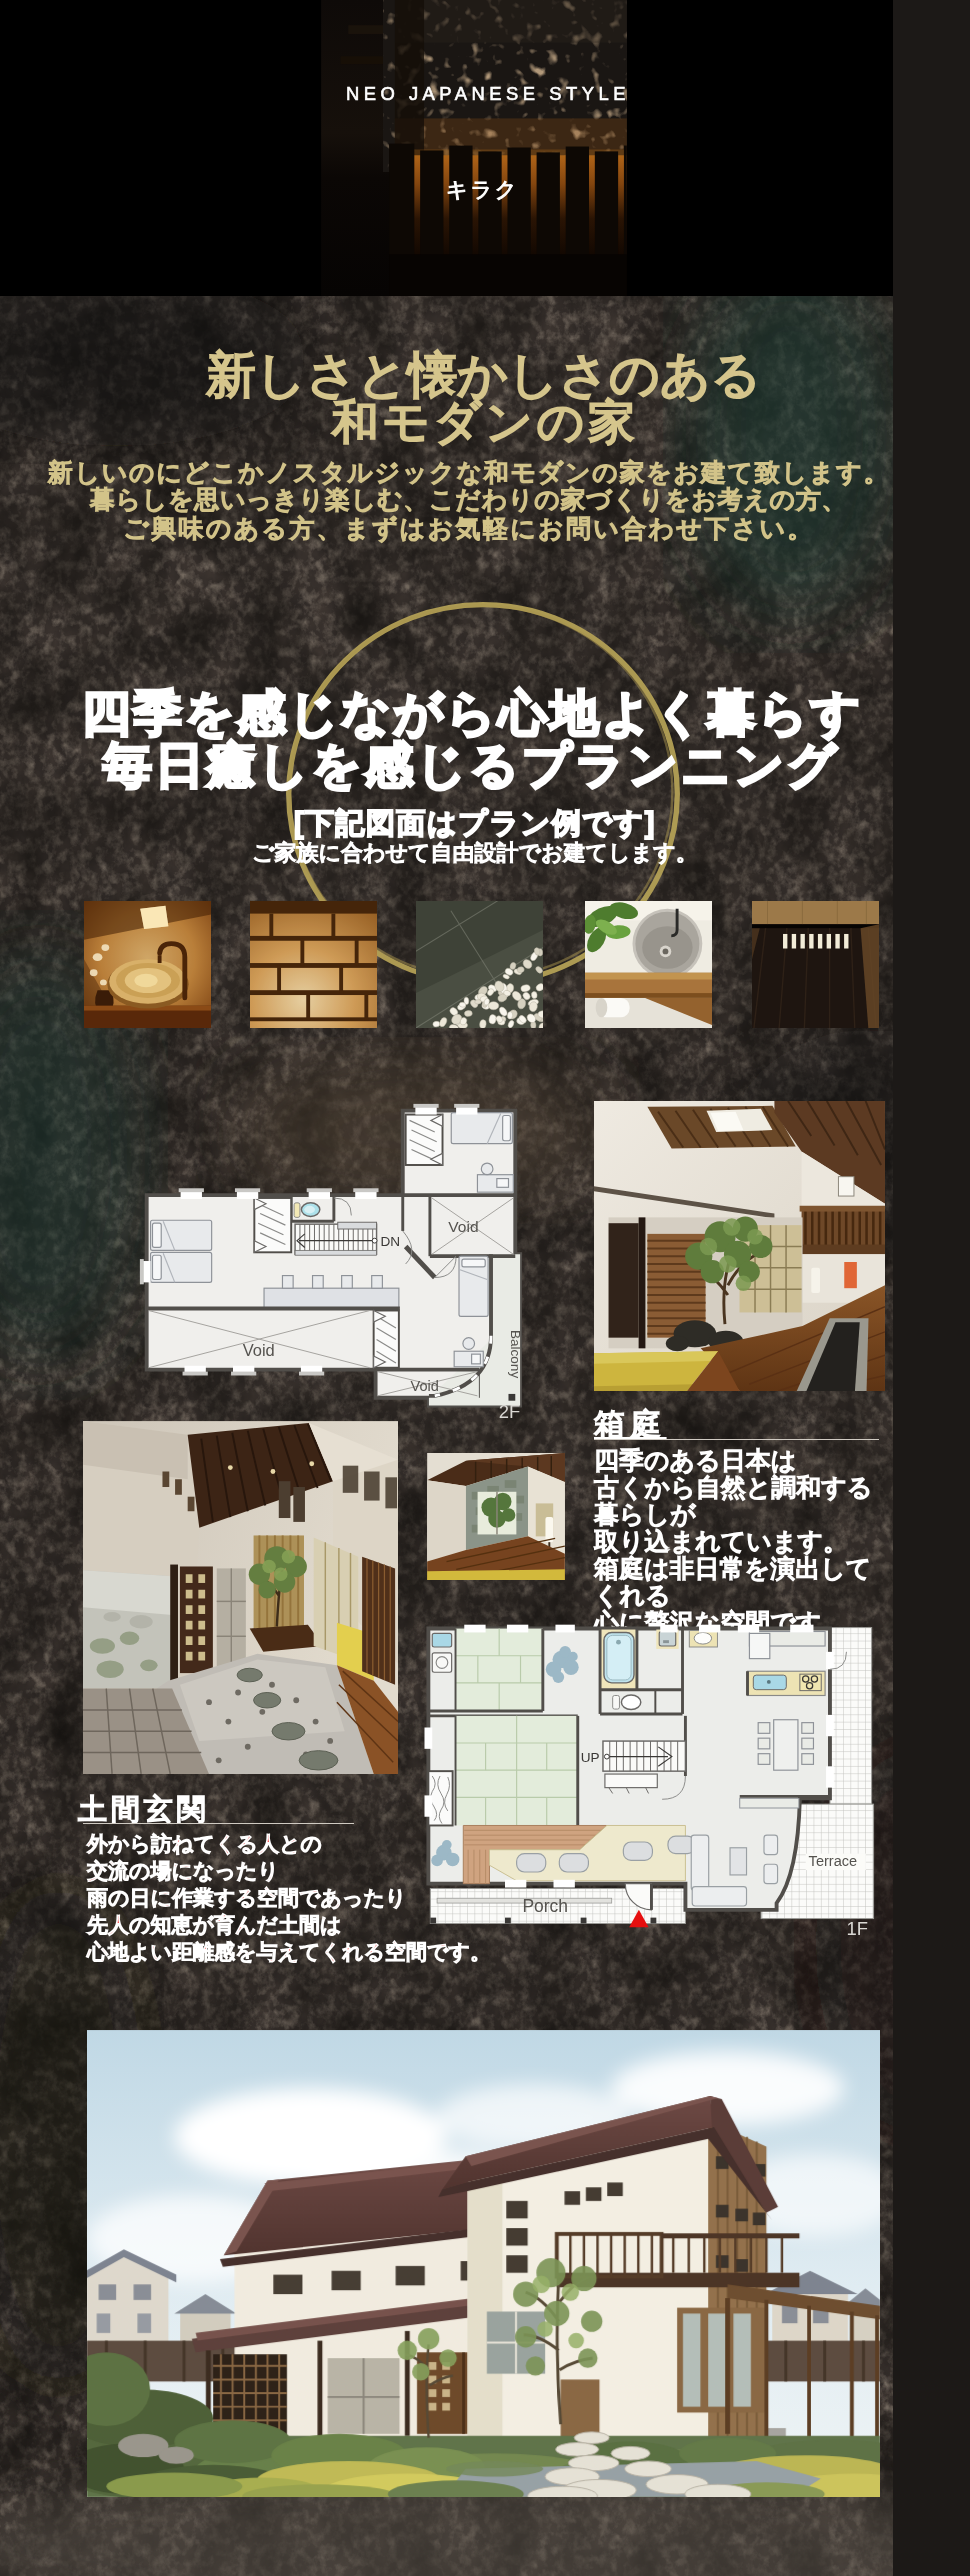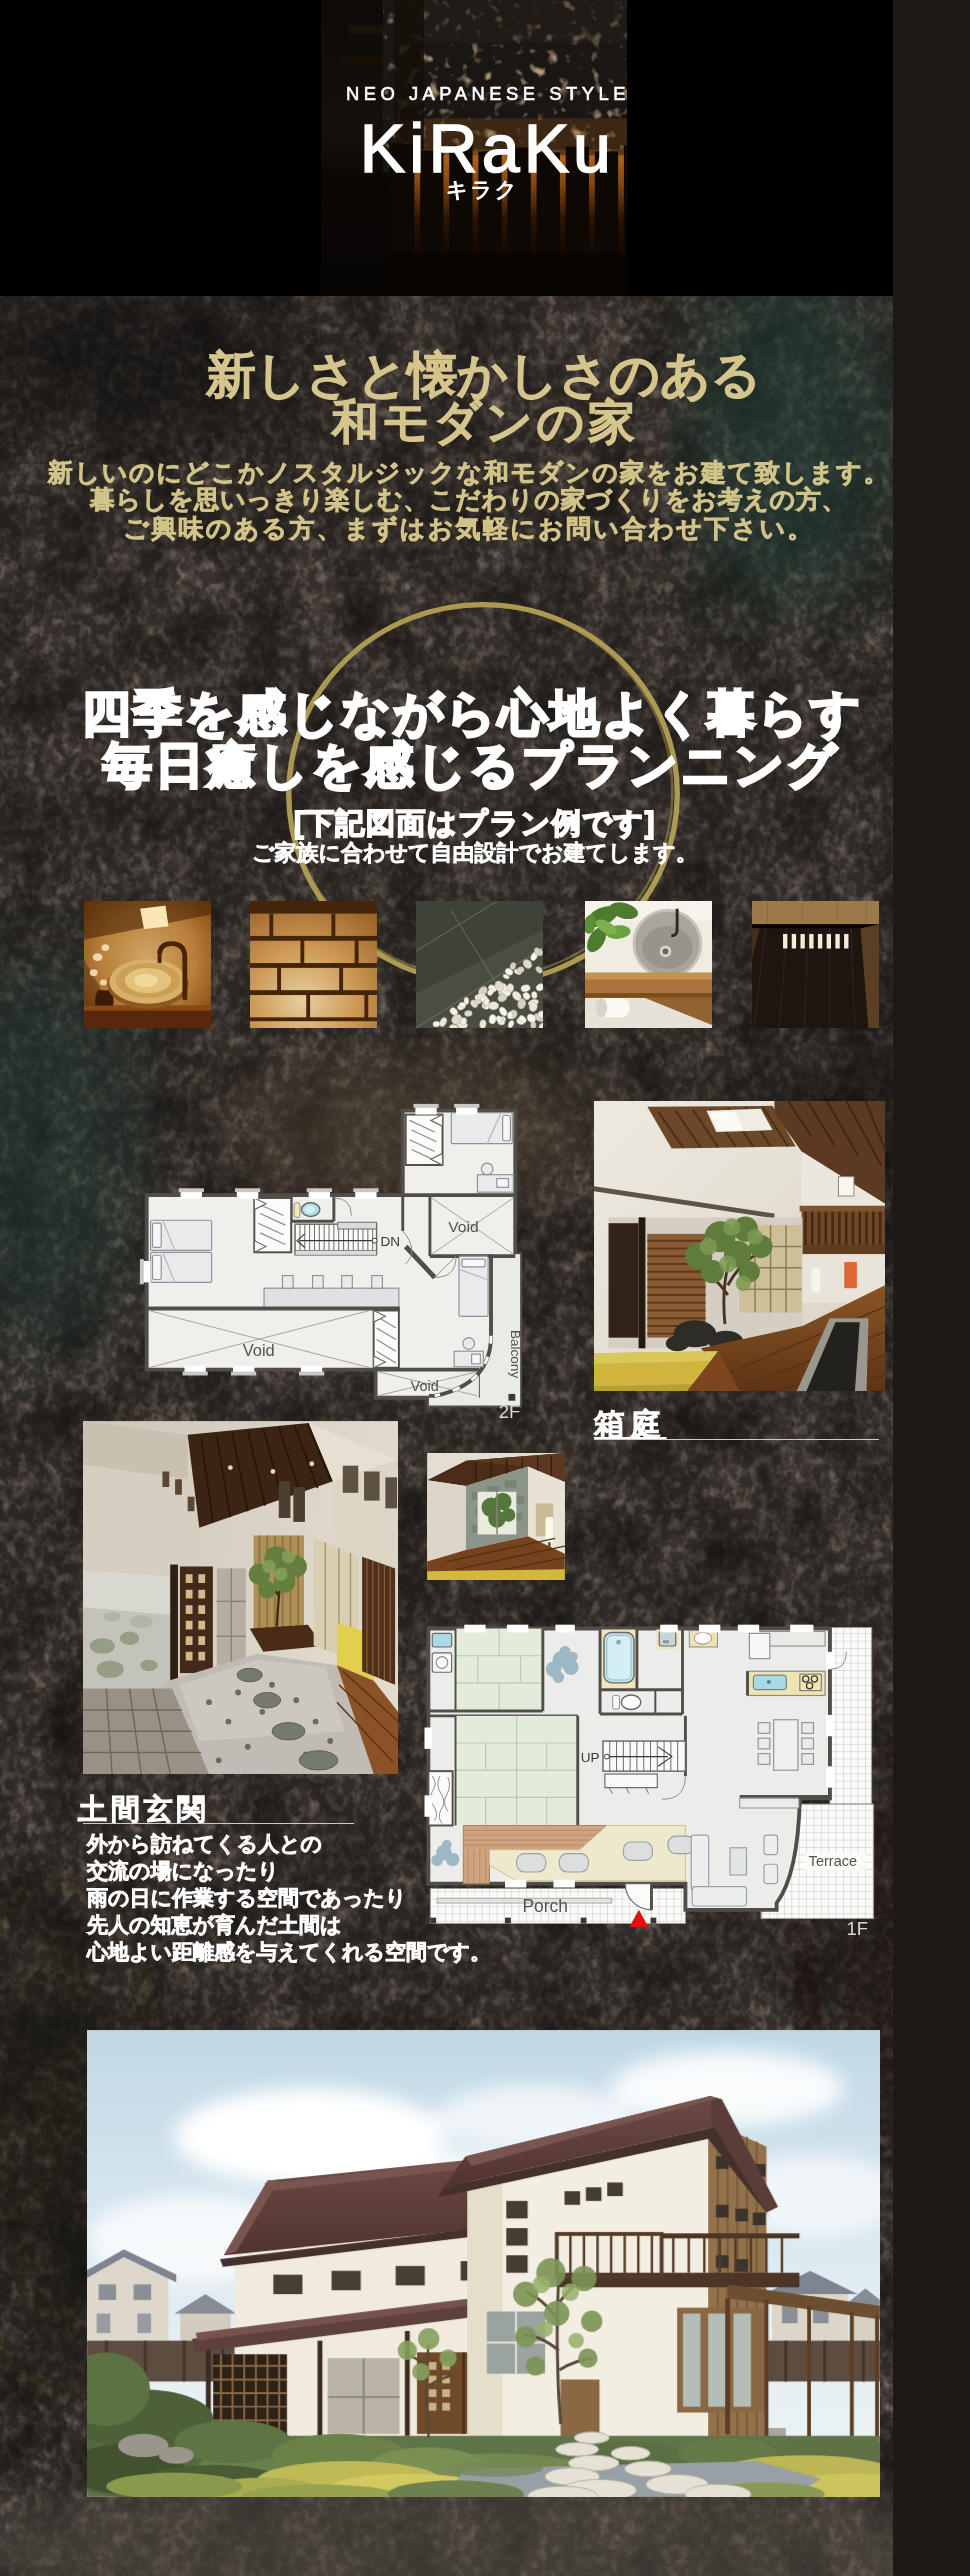--- a/index.html
+++ b/index.html
@@ -111,7 +111,6 @@
 
 <div class="abs ctr" style="top:83px;font-size:18.4px;letter-spacing:4.5px;color:#fff;text-indent:4.9px;-webkit-text-stroke:0.6px #fff;">NEO&nbsp;JAPANESE&nbsp;STYLE</div>
 
-<div class="abs ctr" style="top:109px;font-size:68px;letter-spacing:4.1px;color:#fff;font-weight:400;text-indent:3.9px;-webkit-text-stroke:1.6px #fff;">KiRaKu</div>
 
 <div class="abs ctr jp" style="top:175px;font-size:21.4px;letter-spacing:2.4px;color:#fff;-webkit-text-stroke:1px #fff;text-indent:1.9px;margin-left:-3.9px;">キラク</div>
 

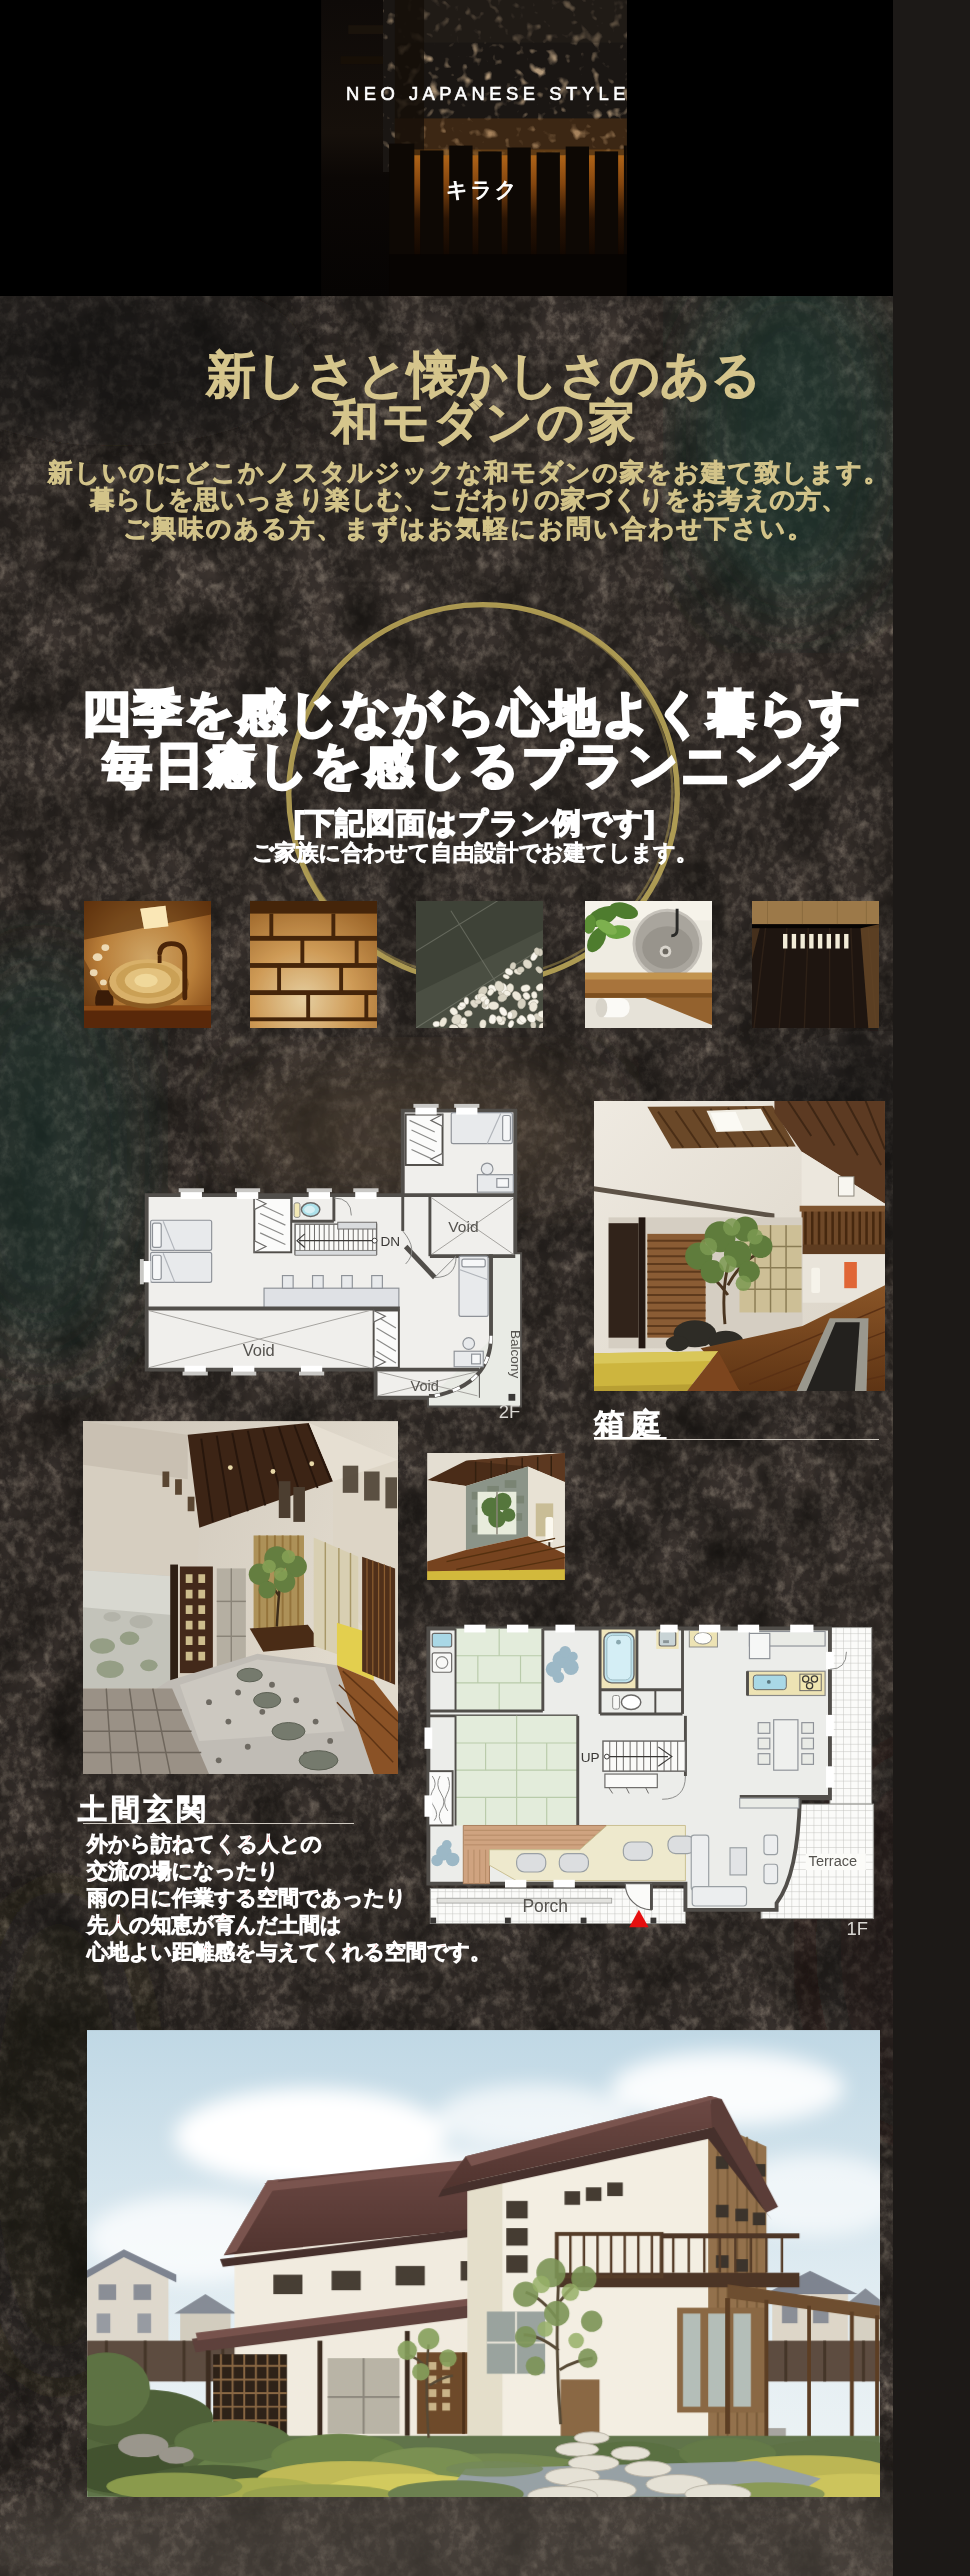--- a/index.html
+++ b/index.html
@@ -706,6 +706,7 @@
 
 <div class="abs" style="left:594px;top:1439px;width:285px;height:1px;background:#cfcac2;"></div>
 
+<div class="abs jp" style="left:594px;top:1447px;font-size:25px;line-height:27px;letter-spacing:0px;color:#fff;-webkit-text-stroke:1.6px #fff;">四季のある日本は<br>古くから自然と調和する暮らしが<br>取り込まれています。<br>箱庭は非日常を演出してくれる<br>心に贅沢な空間です。</div>
 
 <svg class="abs" style="left:83px;top:1421px" width="315" height="353" viewBox="0 0 325 364">
   <defs>

